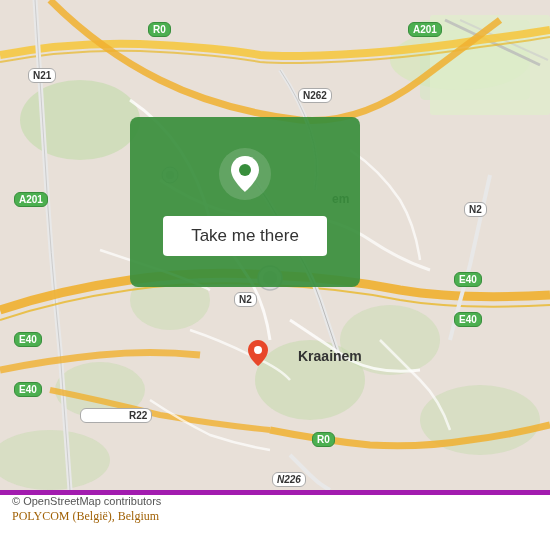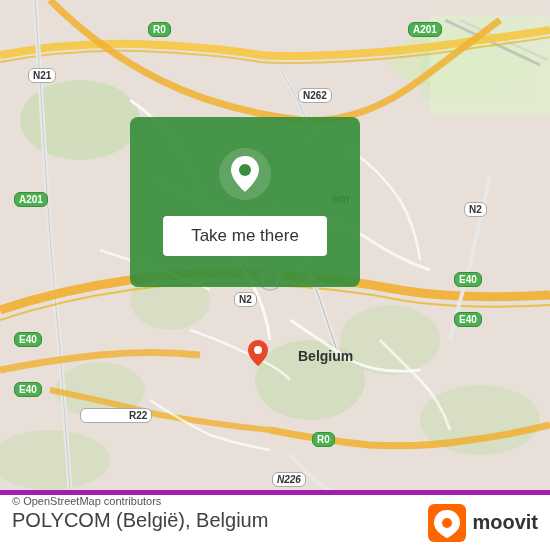--- a/index.html
+++ b/index.html
@@ -221,7 +221,7 @@
   <div class="road-badge green" style="left:312px;top:432px;">R0</div>
   <div class="road-badge" style="left:272px;top:472px;font-style:italic;">N226</div>
 
-  <div class="city-label" style="left:298px;top:348px;">Belgium</div>
+  <div class="city-label" style="left:298px;top:348px;">Kraainem</div>
   <div class="city-label" style="left:332px;top:192px;font-size:12px;">em</div>
 
   <div class="popup-overlay">

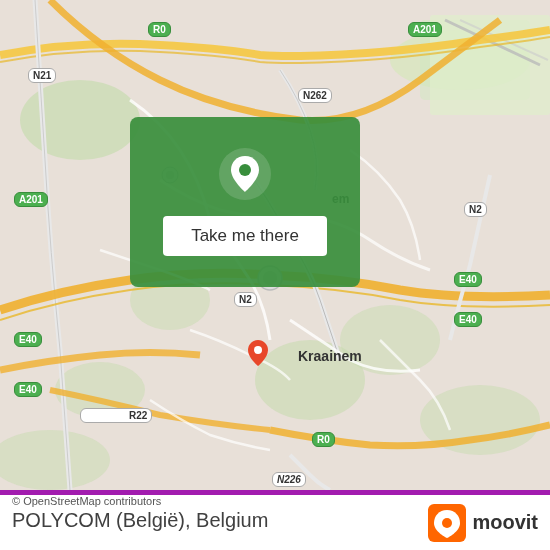--- a/index.html
+++ b/index.html
@@ -86,9 +86,10 @@
     }
 
     .location-text {
-      font-size: 20px;
-      color: #404040;
+      font-size: 12px;
+      color: #a16207;
       font-weight: 400;
+      font-family: Liberation Serif, serif;
     }
 
     

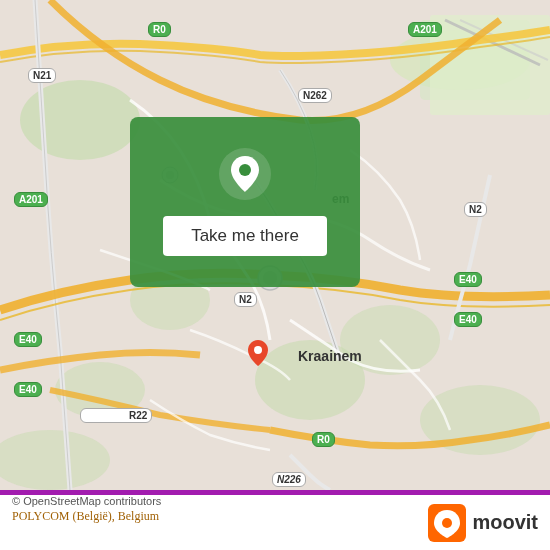--- a/index.html
+++ b/index.html
@@ -248,14 +248,6 @@
     <span class="location-text">POLYCOM (België), Belgium</span>
   </div>
 
-  <div class="moovit-logo">
-    <svg class="moovit-icon" viewBox="0 0 38 38" xmlns="http://www.w3.org/2000/svg">
-      <rect width="38" height="38" rx="6" fill="#ff6600"></rect>
-      <path d="M19 6 C11,6 6,12 6,19 C6,28 19,34 19,34 C19,34 32,28 32,19 C32,12 27,6 19,6 Z" fill="white"></path>
-      <circle cx="19" cy="19" r="5" fill="#ff6600"></circle>
-    </svg>
-    <span class="moovit-text">moovit</span>
-  </div>
 </div>
 
 </body></html>

